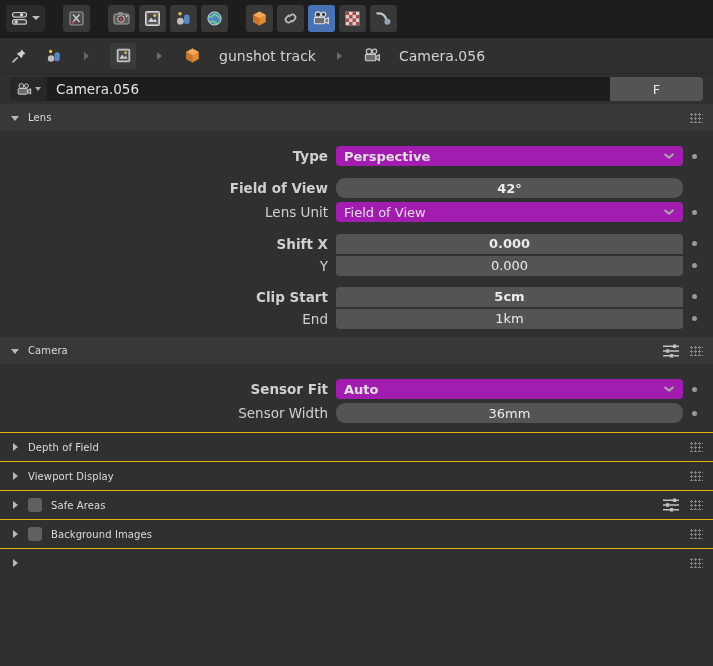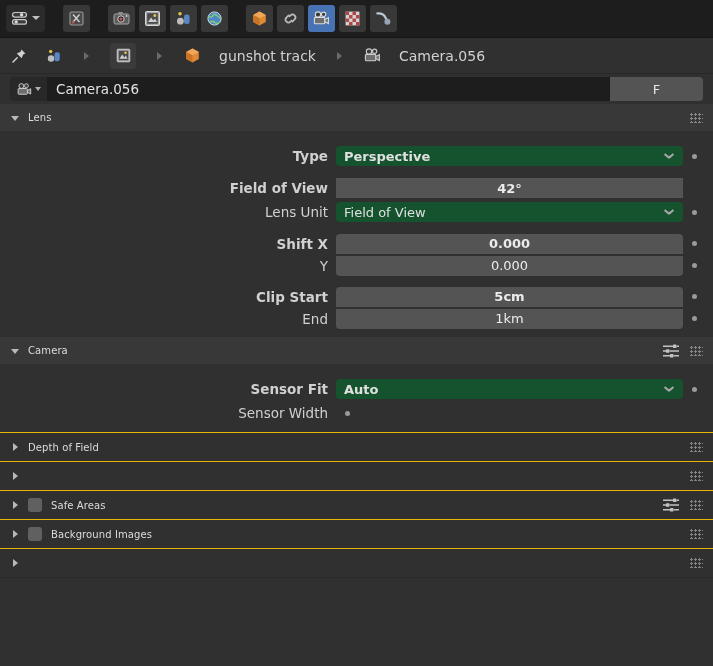--- a/index.html
+++ b/index.html
@@ -141,7 +141,7 @@
   }
 
   .dropdown {
-    width: 100%; height: 20px; background: #14532d;
+    width: 100%; height: 20px; background: #a21caf;
     border-radius: 4px; display: flex; align-items: center;
     padding: 0 8px; color: #e0e0e0; font-size: 13px; cursor: pointer;
   }

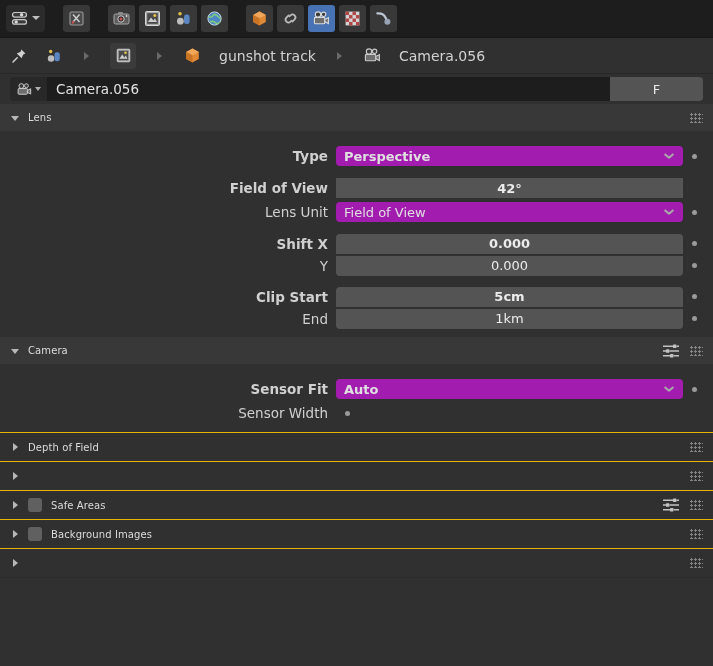--- a/index.html
+++ b/index.html
@@ -157,7 +157,7 @@
 
   .slider {
     width: 100%; height: 20px; background: #545454;
-    border-radius: 0; display: flex; align-items: center;
+    border-radius: 9px; display: flex; align-items: center;
     justify-content: center; color: #ececec; font-size: 13px;
     cursor: ew-resize;
   }

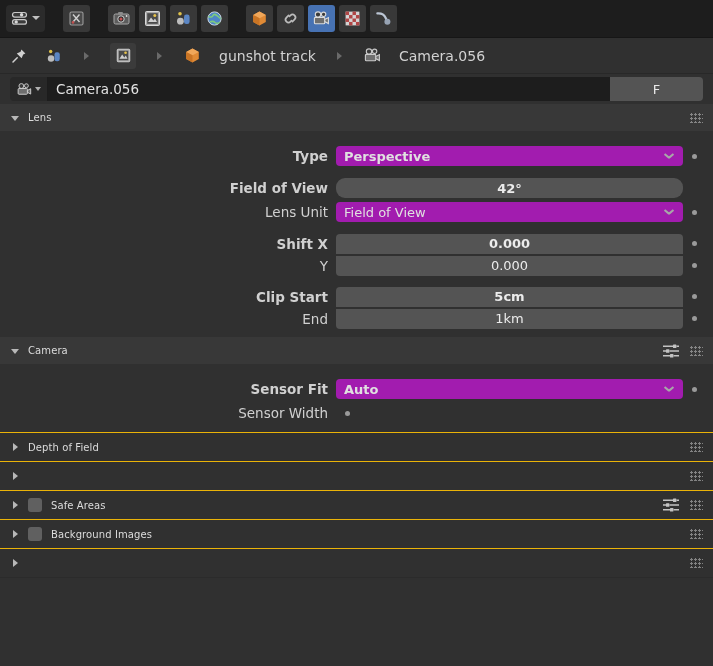--- a/index.html
+++ b/index.html
@@ -472,6 +472,9 @@
 
   <div class="prow">
     <span class="plabel">Sensor Width</span>
+    <span class="pfield">
+      <span class="slider">36mm</span>
+    </span>
     <span class="deco">
         <i></i>
       </span>

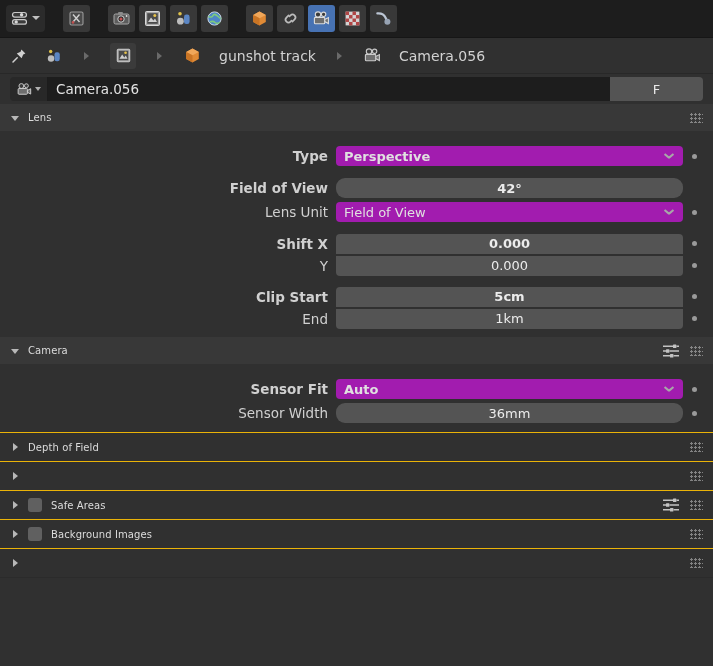--- a/index.html
+++ b/index.html
@@ -491,6 +491,7 @@
 
 <div class="cpanel">
   <span class="tri closed"></span>
+  <span class="panel-title">Viewport Display</span>
   <span class="hdr-right">
     <span class="grip"></span>
   </span>

